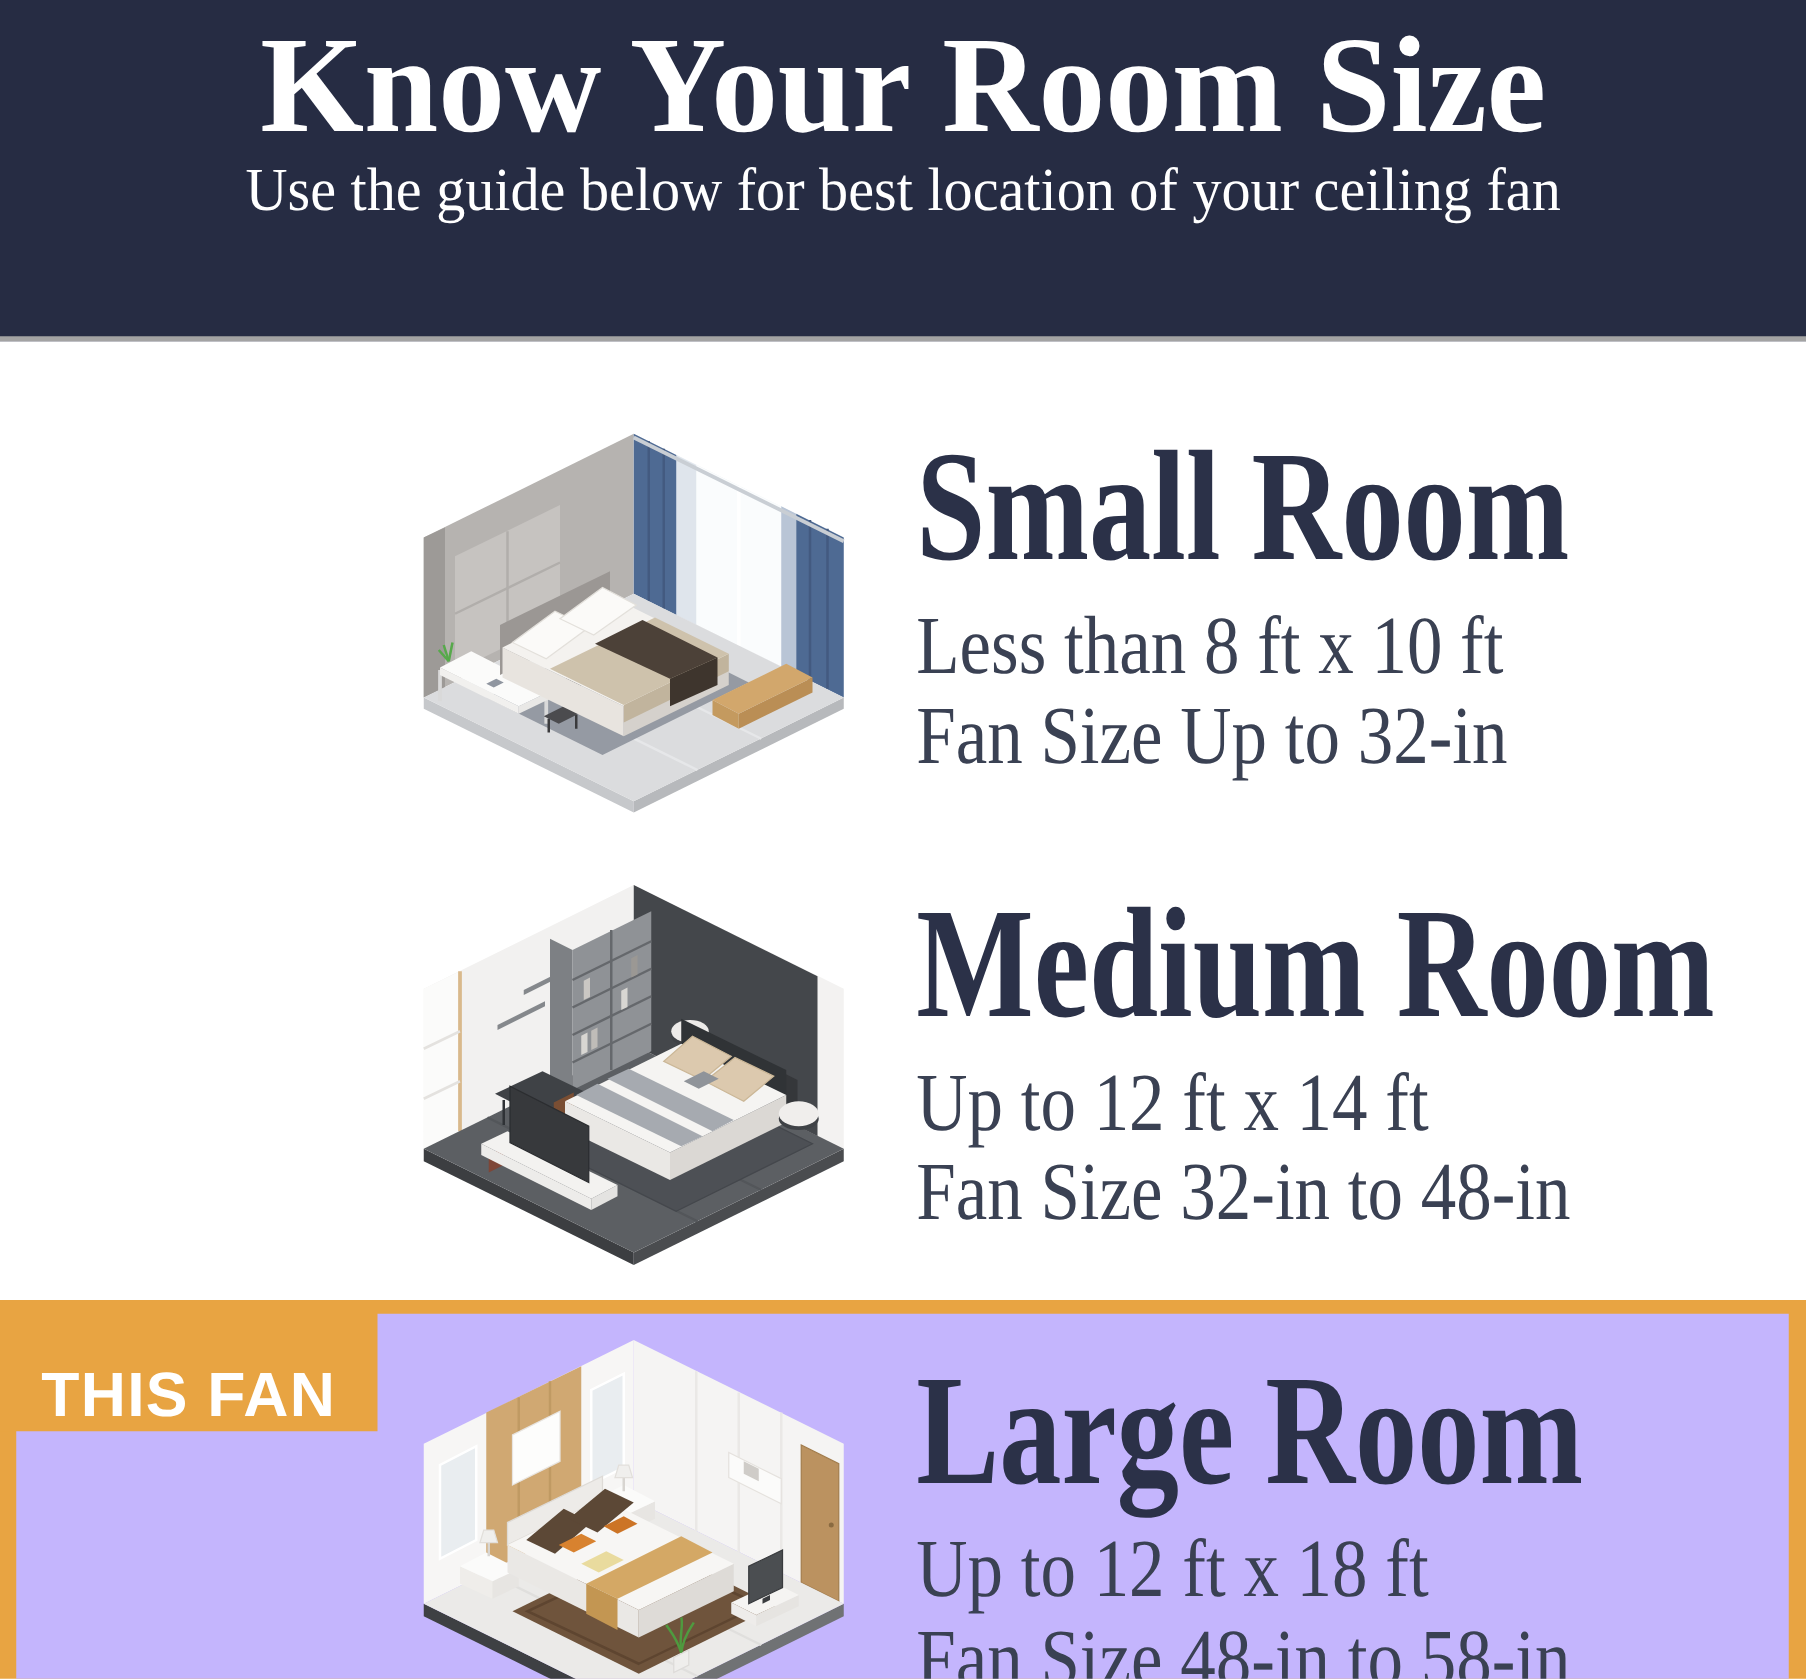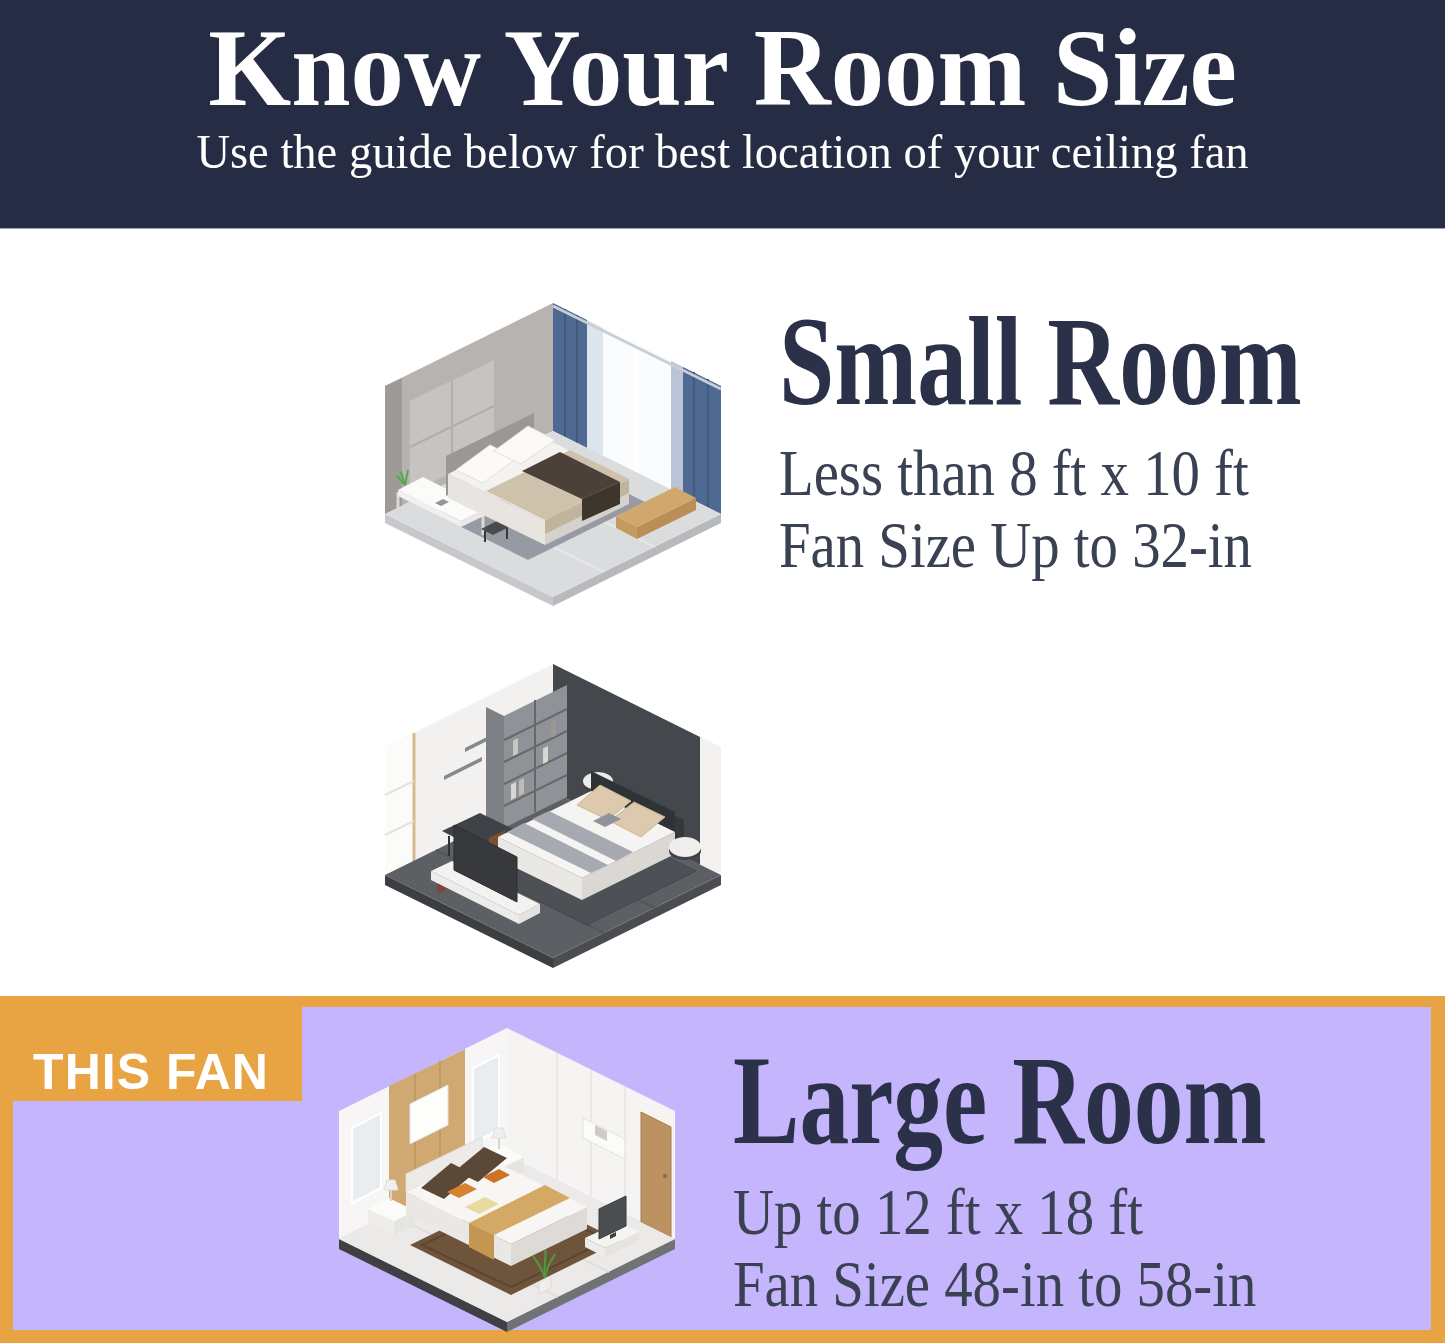--- a/index.html
+++ b/index.html
@@ -17,8 +17,8 @@
   }
   
   .header{
-    height:229px;background:var(--navy);text-align:center;
-    border-bottom:1px solid #a3a3a3;
+    height:273px;background:var(--navy);text-align:center;
+    border-bottom:4px solid #a3a3a3;
   }
   .header h1{
     margin:0;padding-top:13px;line-height:1;

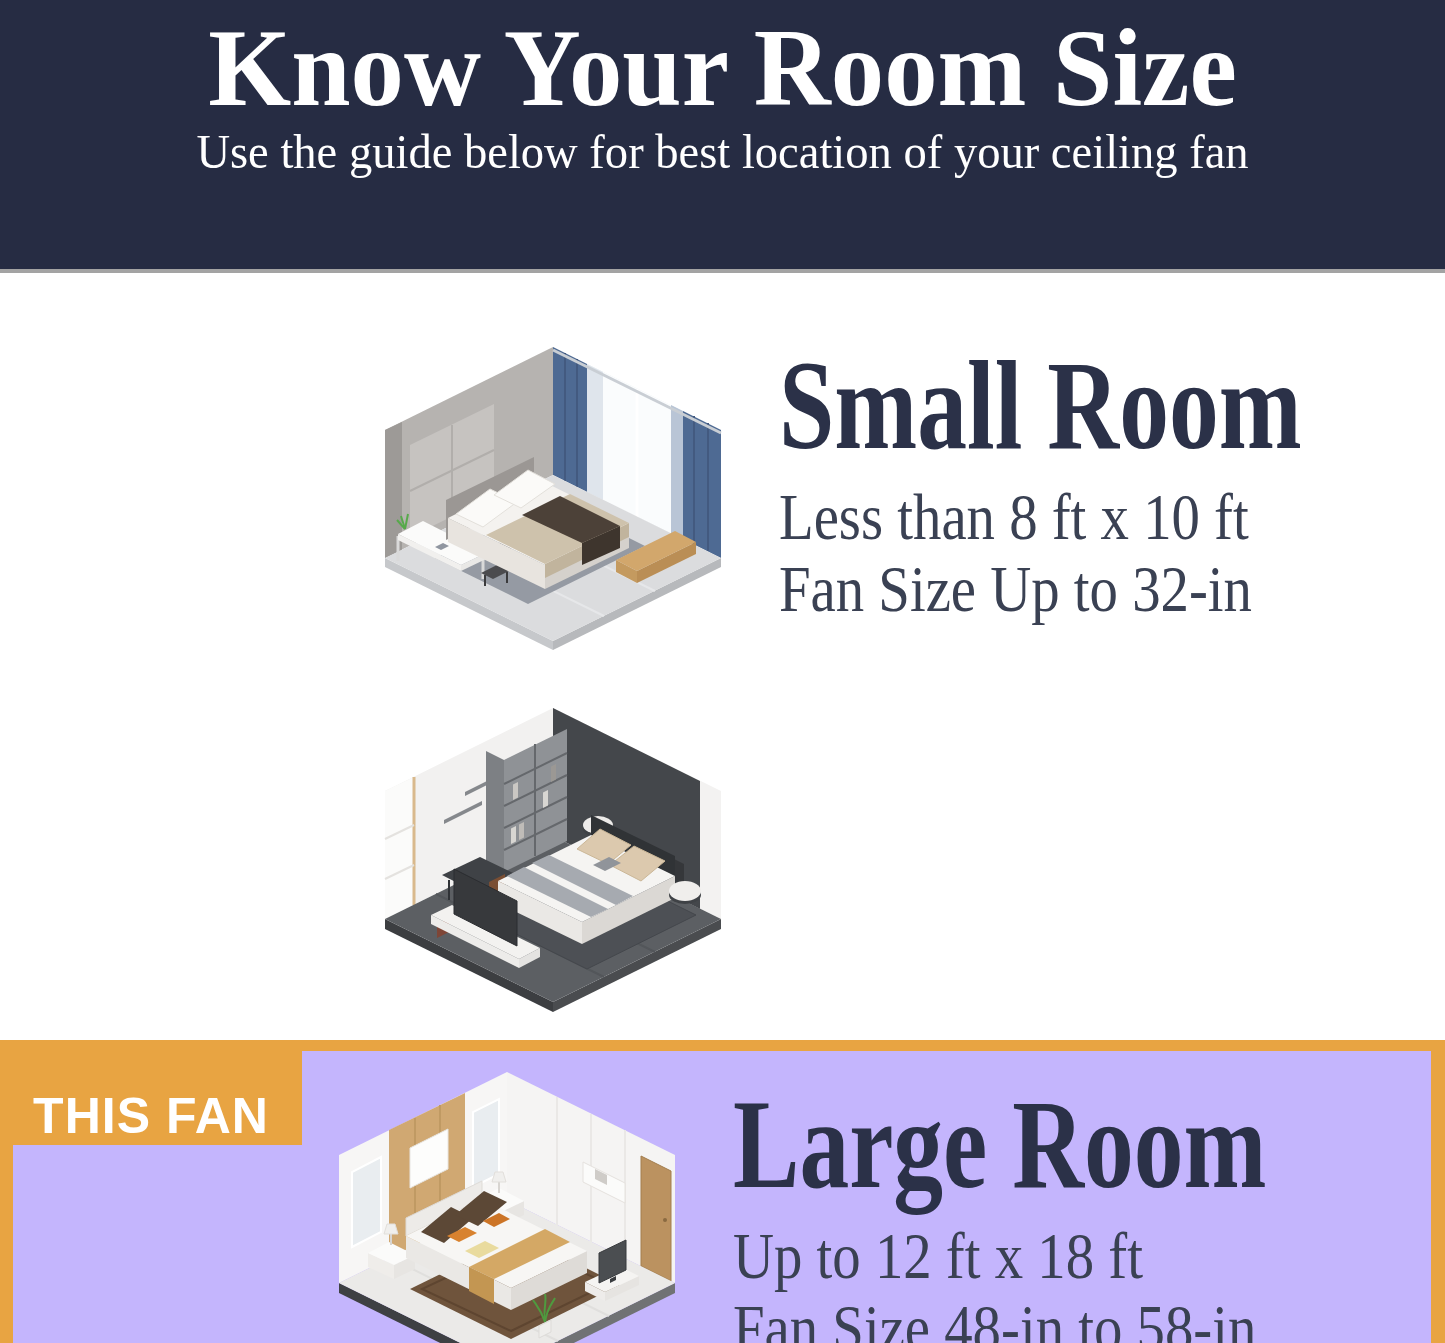--- a/index.html
+++ b/index.html
@@ -31,7 +31,7 @@
     transform:scaleX(.95);transform-origin:center top;white-space:nowrap;
   }
   
-  .row{display:flex;width:100%;padding-left:46px;}
+  .row{display:flex;width:100%;}
   .row1{height:385px;}
   .row2{height:382px;}
   .cell-ill{

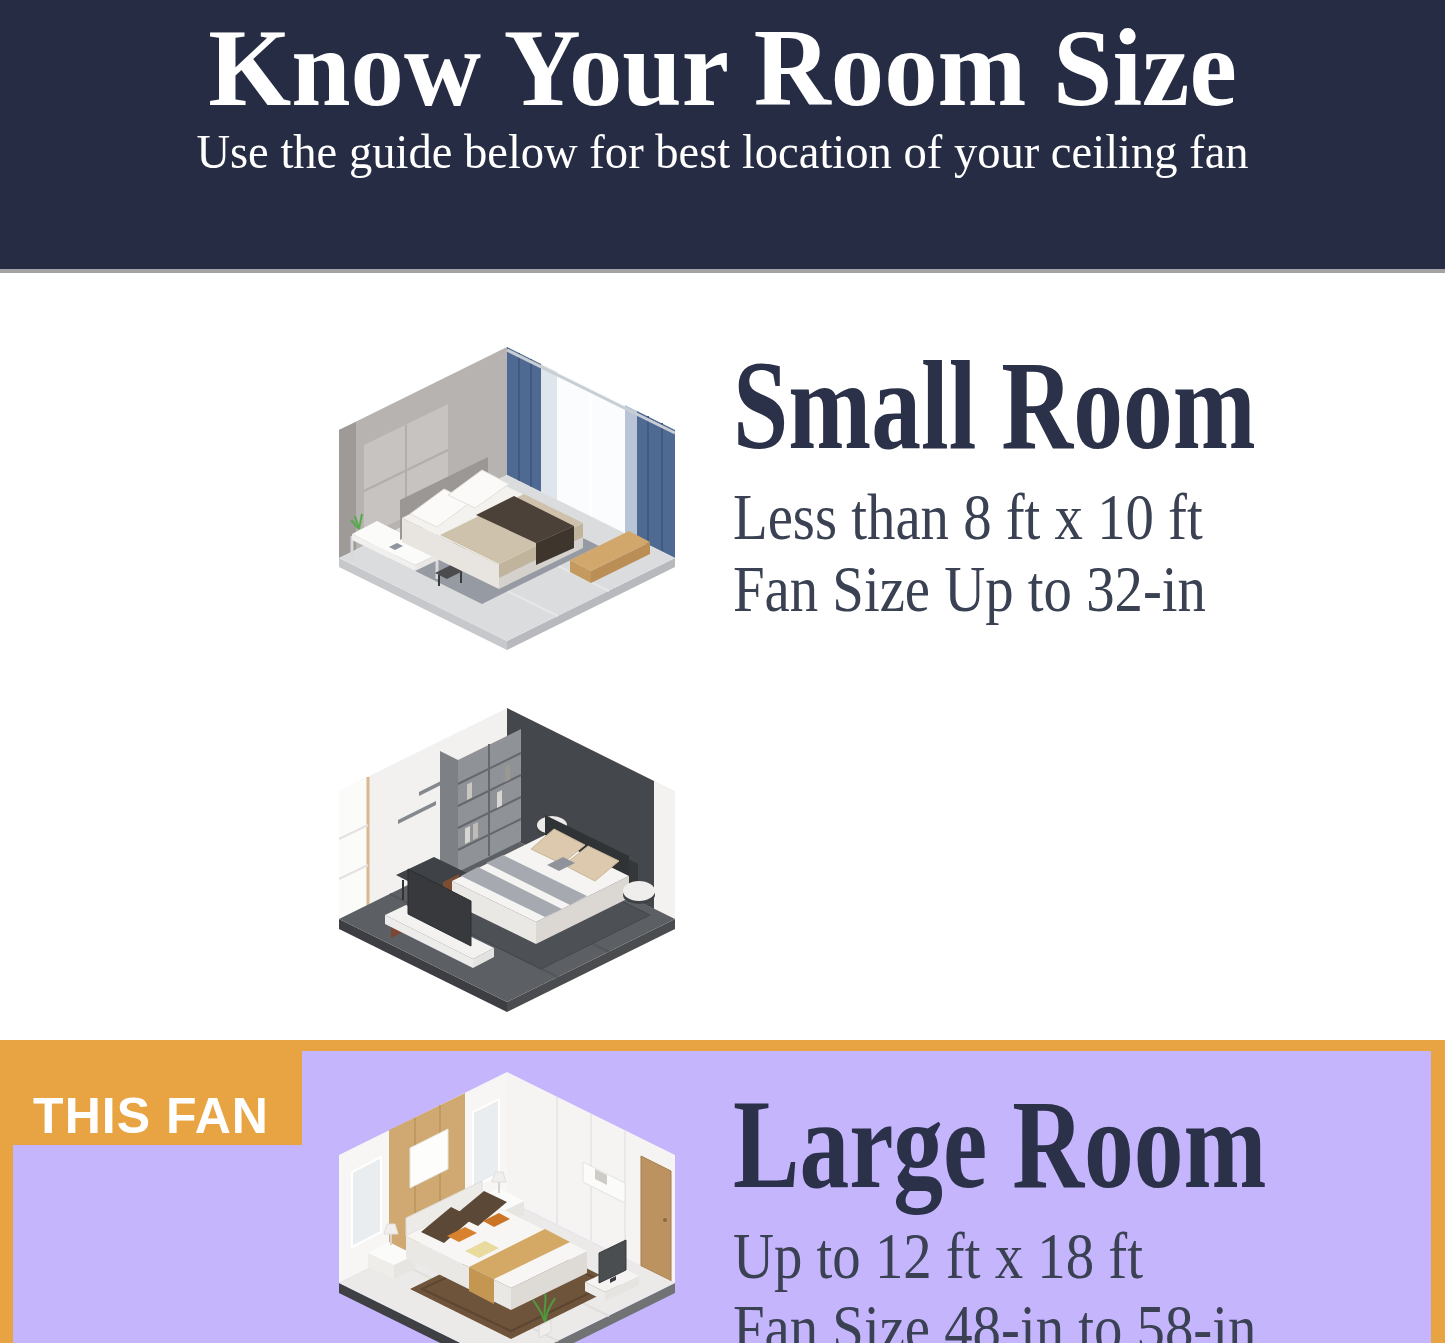--- a/index.html
+++ b/index.html
@@ -232,6 +232,11 @@
       </g>
     </svg>
   </div>
+  <div class="cell-text">
+    <h2 class="room-title">Medium Room</h2>
+    <p class="spec first">Up to 12 ft x 14 ft</p>
+    <p class="spec">Fan Size 32-in to 48-in</p>
+  </div>
 </div>
 
 <div class="highlight">

